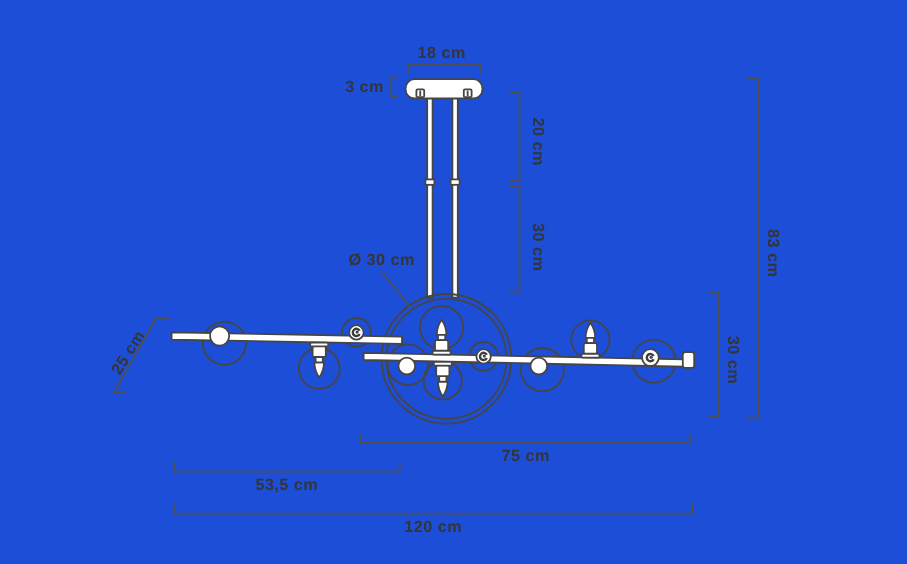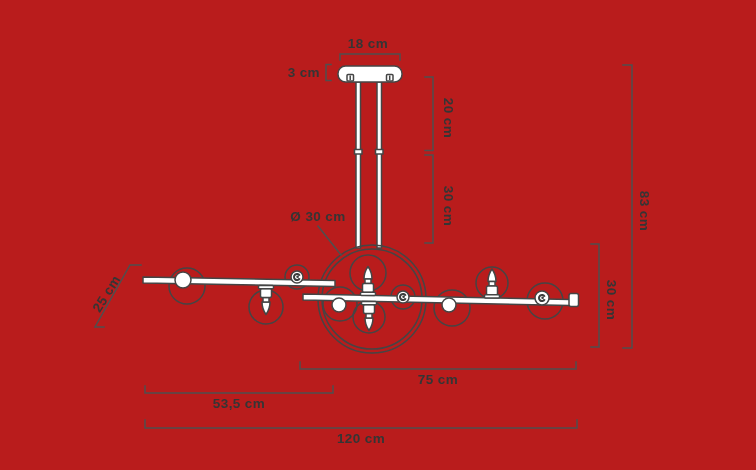--- a/index.html
+++ b/index.html
@@ -7,7 +7,7 @@
     width:756px;height:470px;background:#ffffff;overflow:hidden;
     font-family:"Liberation Sans","DejaVu Sans",sans-serif;
   }
-  .stage{position:relative;width:756px;height:470px;background:#b91c1c;}
+  .stage{position:relative;width:756px;height:470px;background:#1d4ed8;}
   svg{display:block;}
   svg text{
     font-family:"Liberation Sans","DejaVu Sans",sans-serif;

